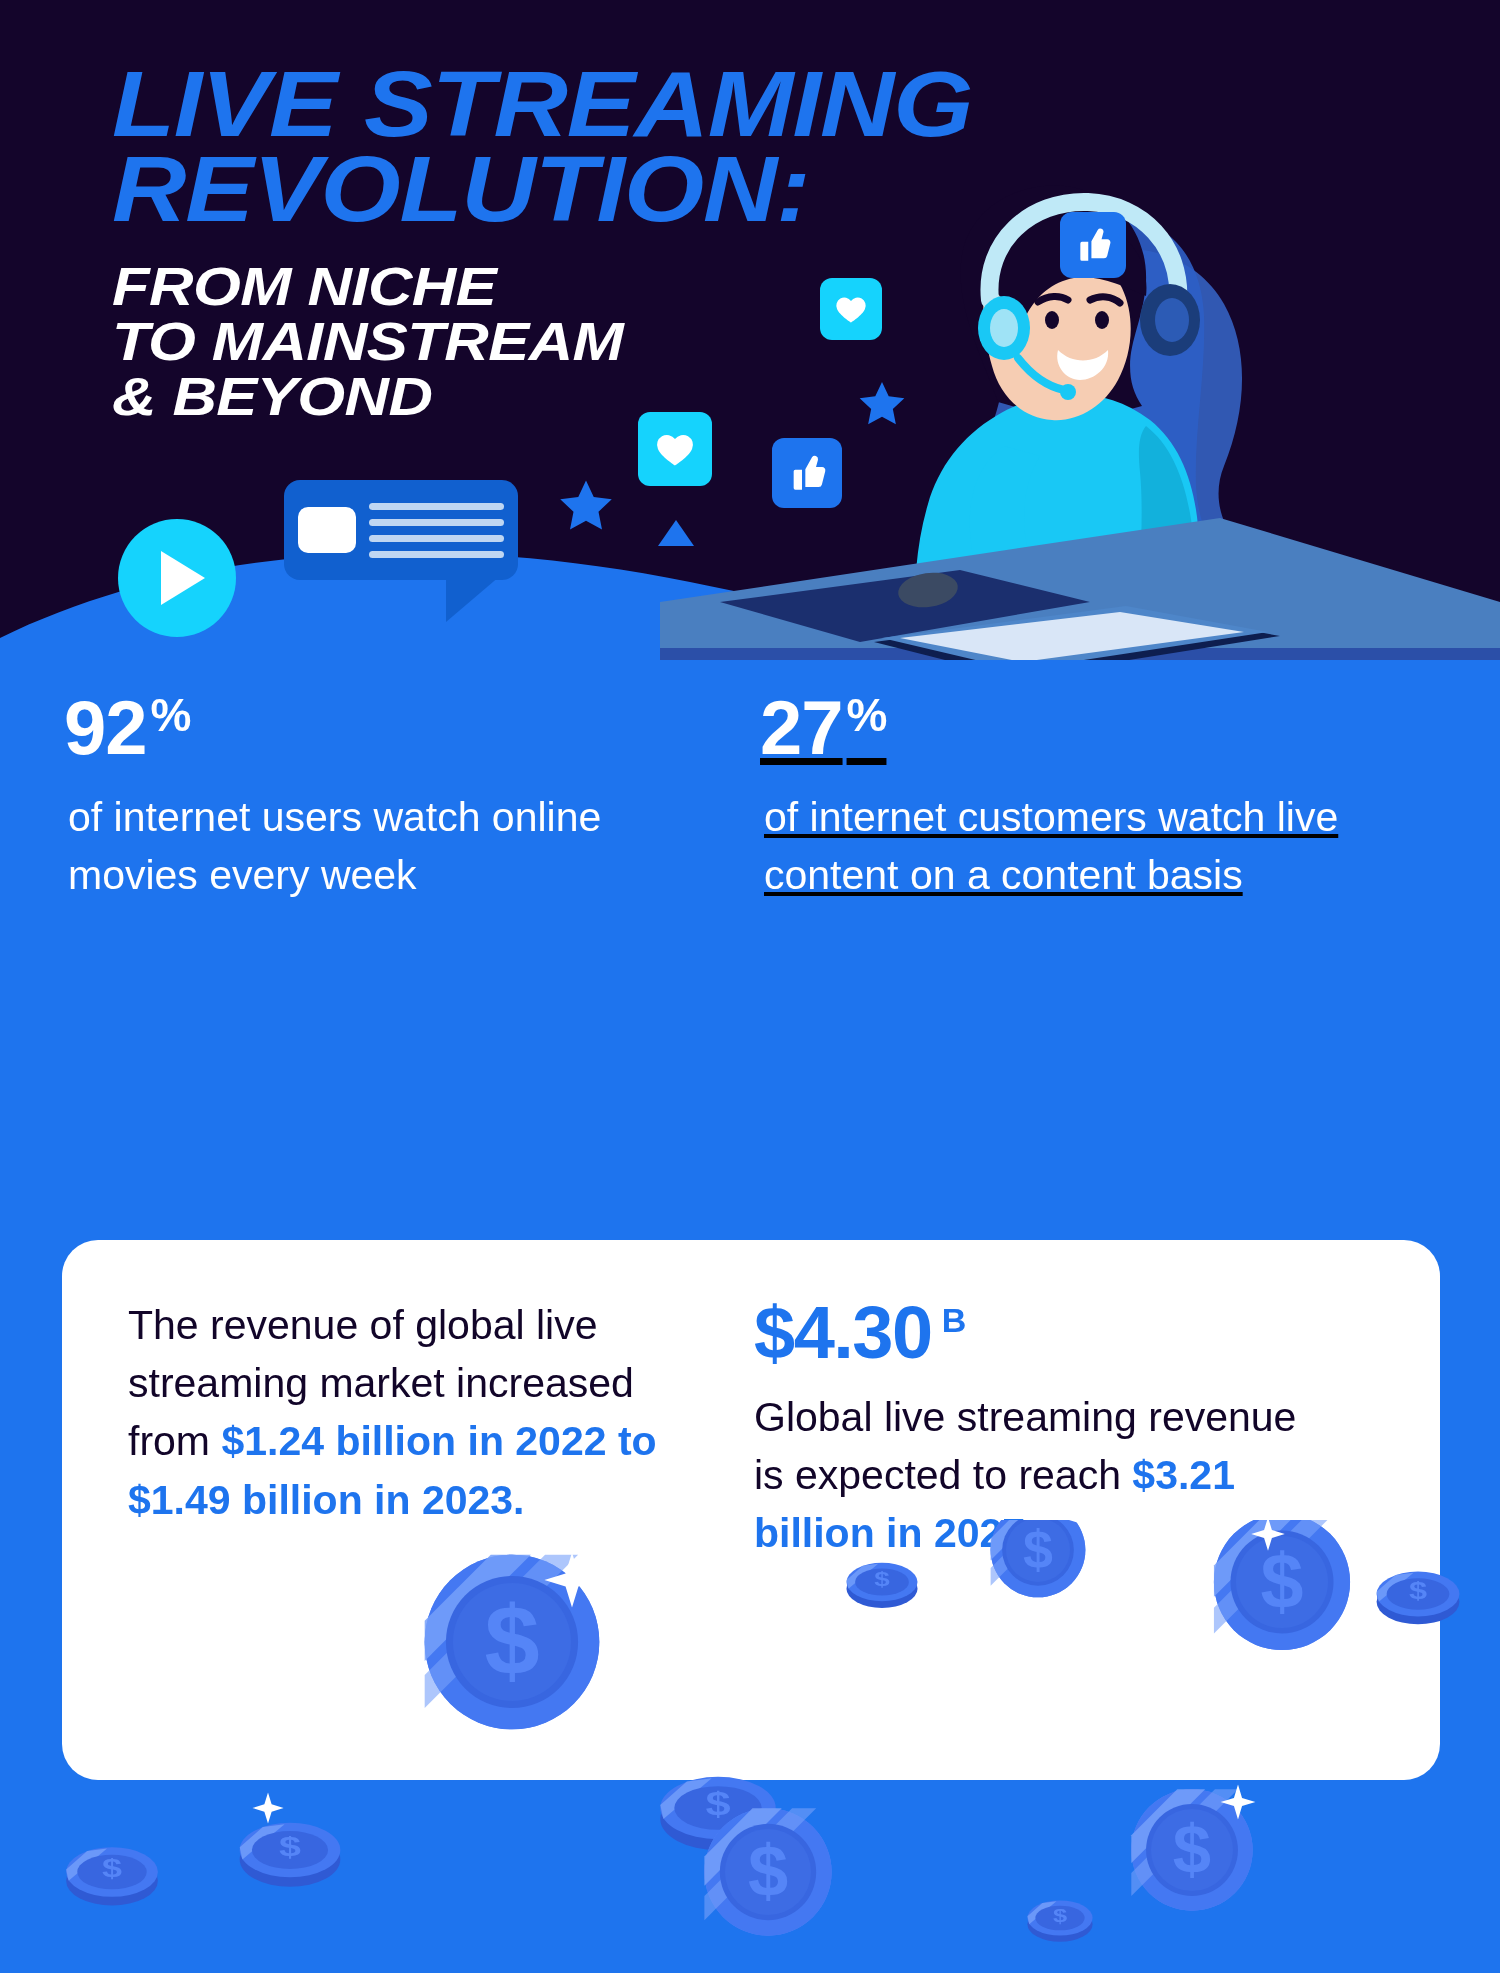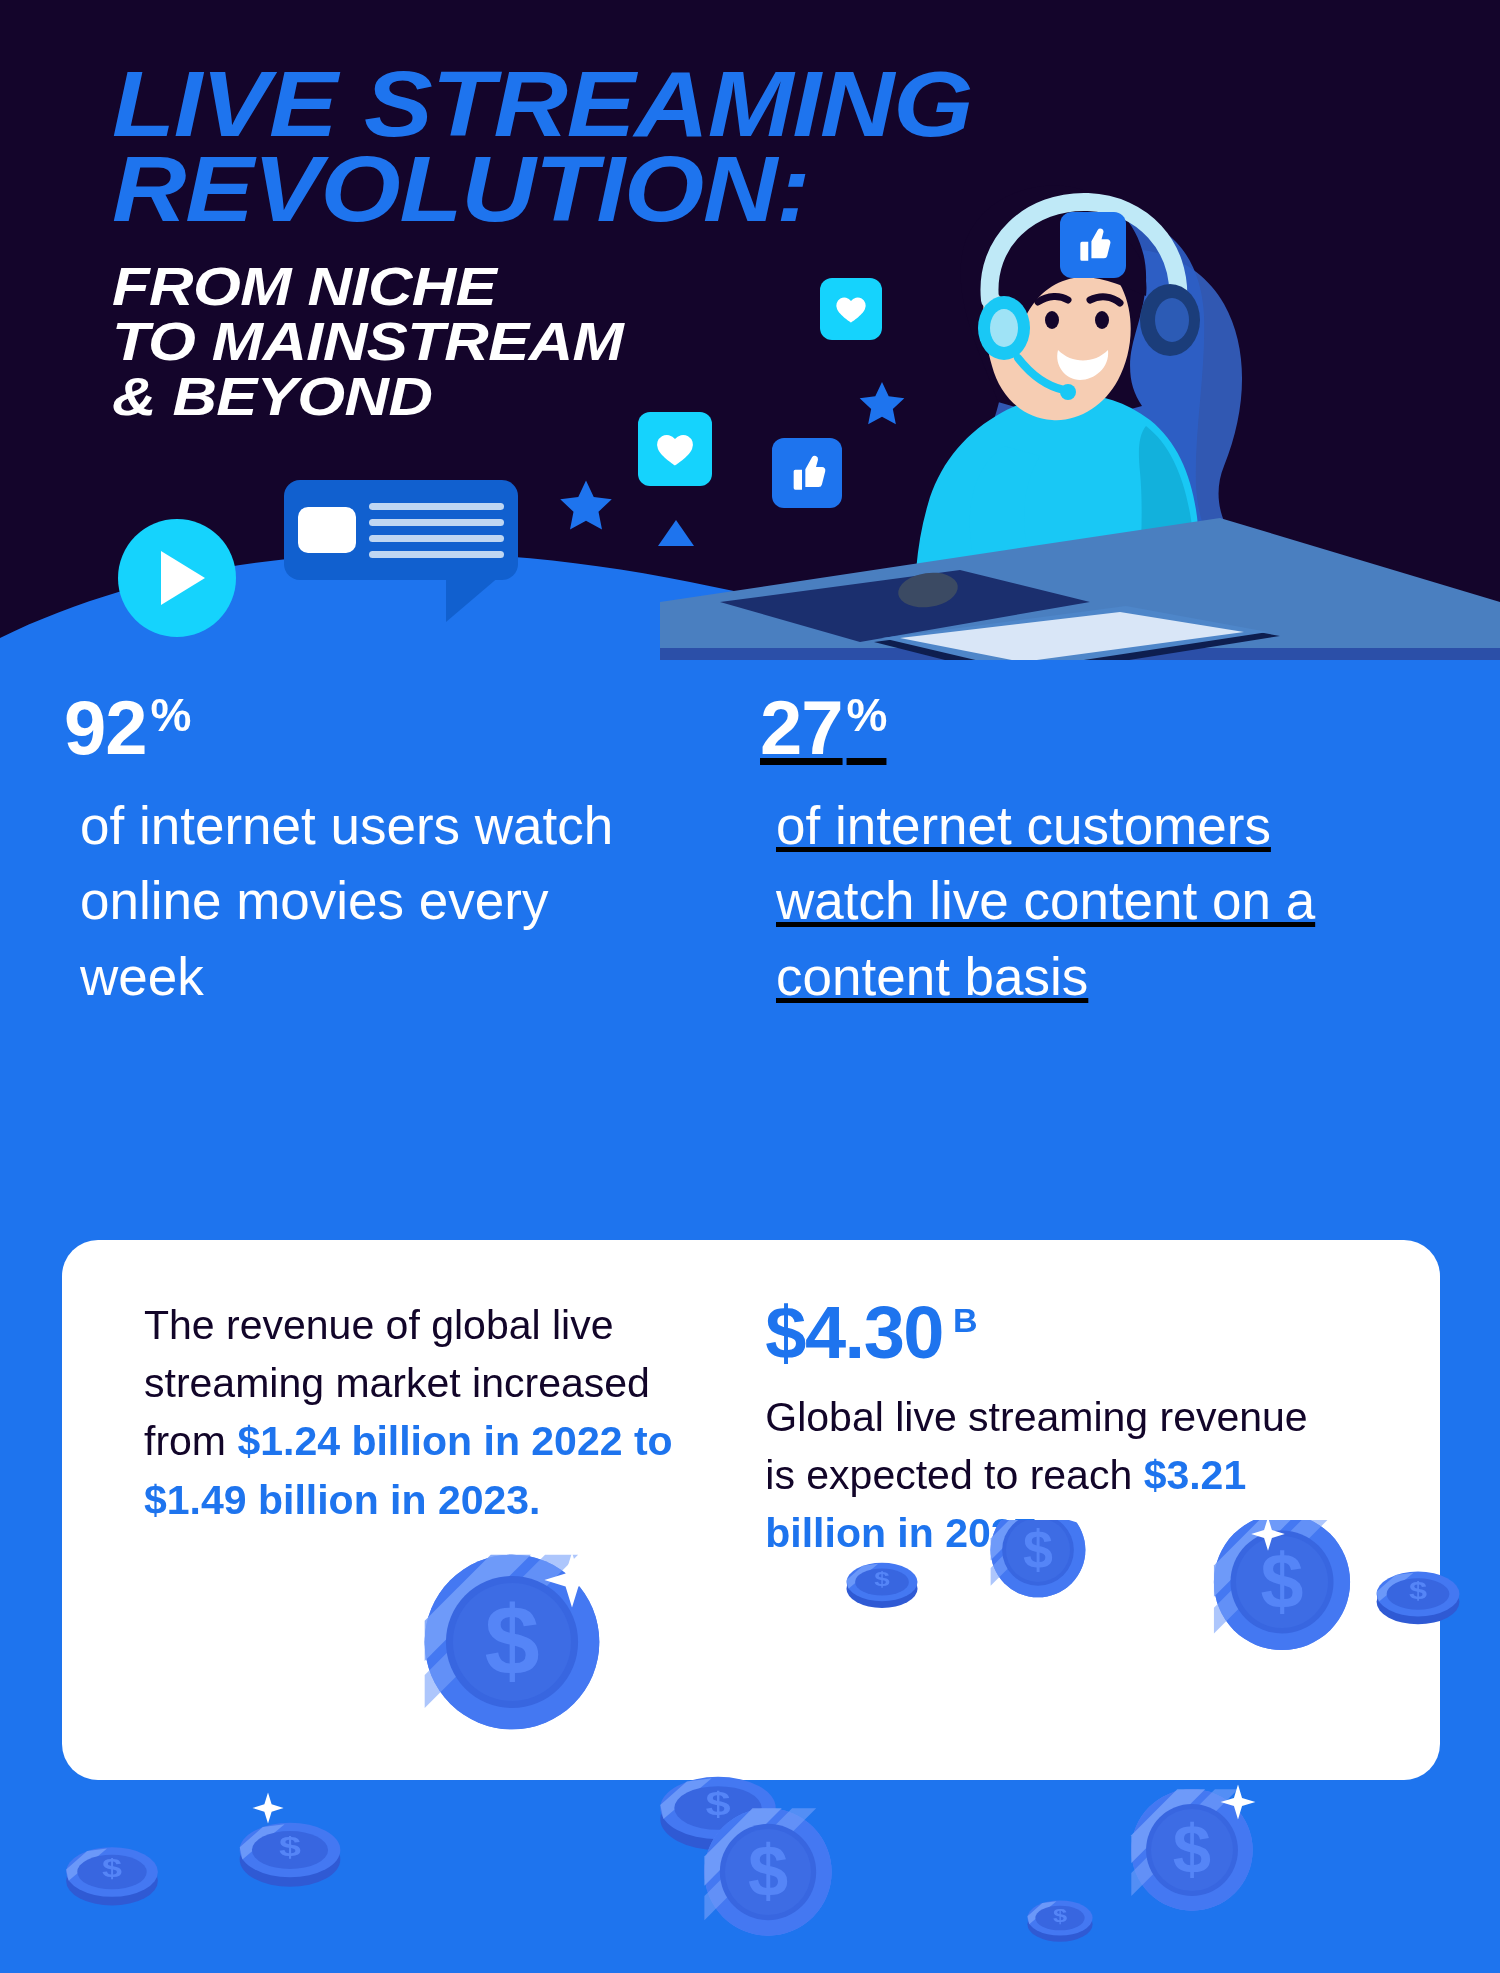--- a/index.html
+++ b/index.html
@@ -77,7 +77,7 @@
   }
   .stat-num .pct{font-size:46px;vertical-align:top;position:relative;top:2px;margin-left:4px;}
   .stat-txt{
-    color:#FFFFFF;font-size:53px;line-height:1.42;margin:16px;font-weight:normal;
+    color:#FFFFFF;font-size:41px;line-height:1.42;margin:4px;font-weight:normal;
     max-width:580px;
   }
 

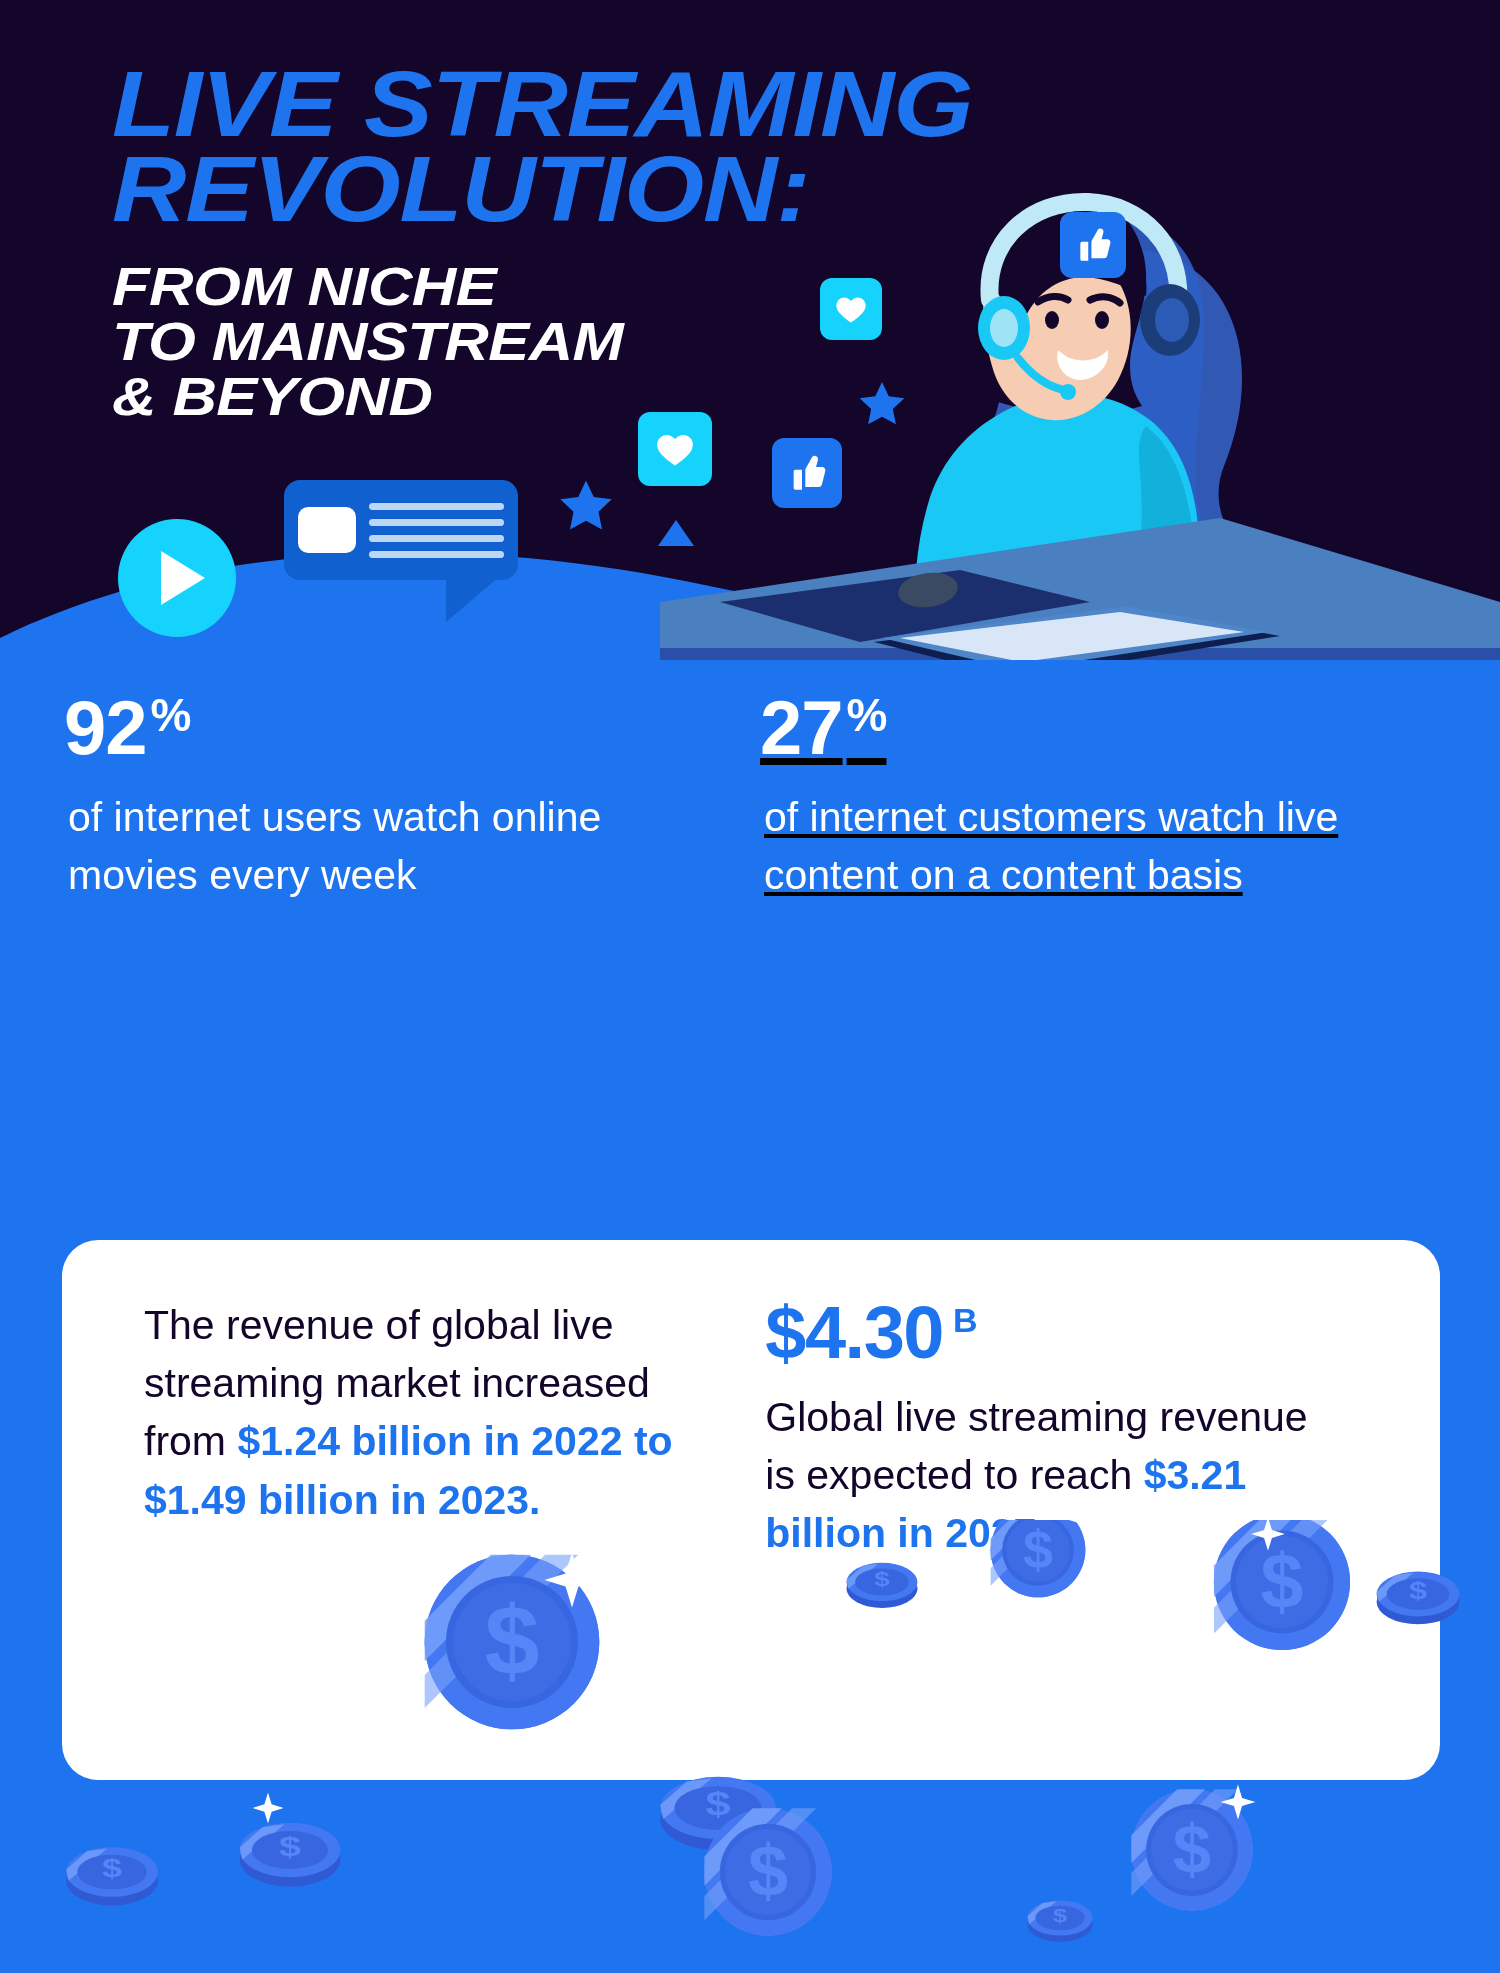--- a/index.html
+++ b/index.html
@@ -86,7 +86,7 @@
     position:absolute;left:62px;top:1240px;width:1378px;height:540px;
     background:#FFFFFF;border-radius:36px;z-index:8;overflow:hidden;
   }
-  .card-cols{display:flex;padding:56px 0 0 16px;}
+  .card-cols{display:flex;padding:56px 0 0 0;}
   .col-a{width:672px;padding-left:66px;box-sizing:border-box;}
   .col-b{width:700px;padding-left:20px;box-sizing:border-box;}
   .card-p{

